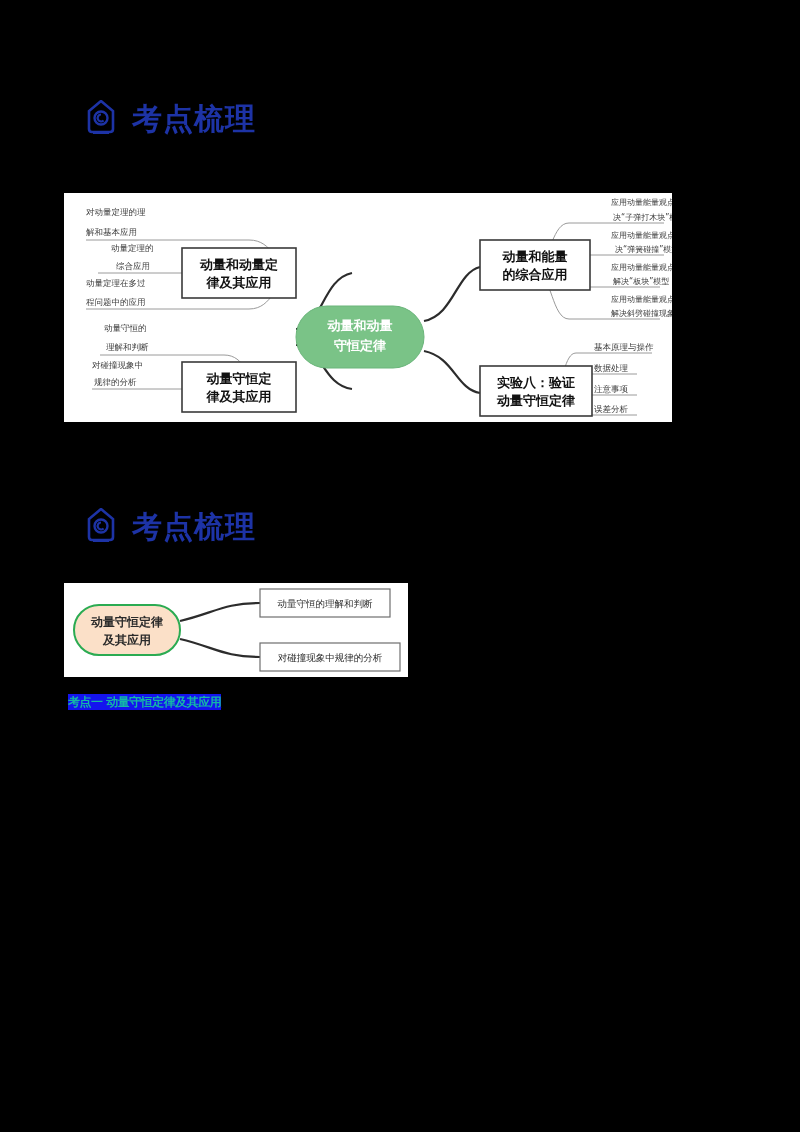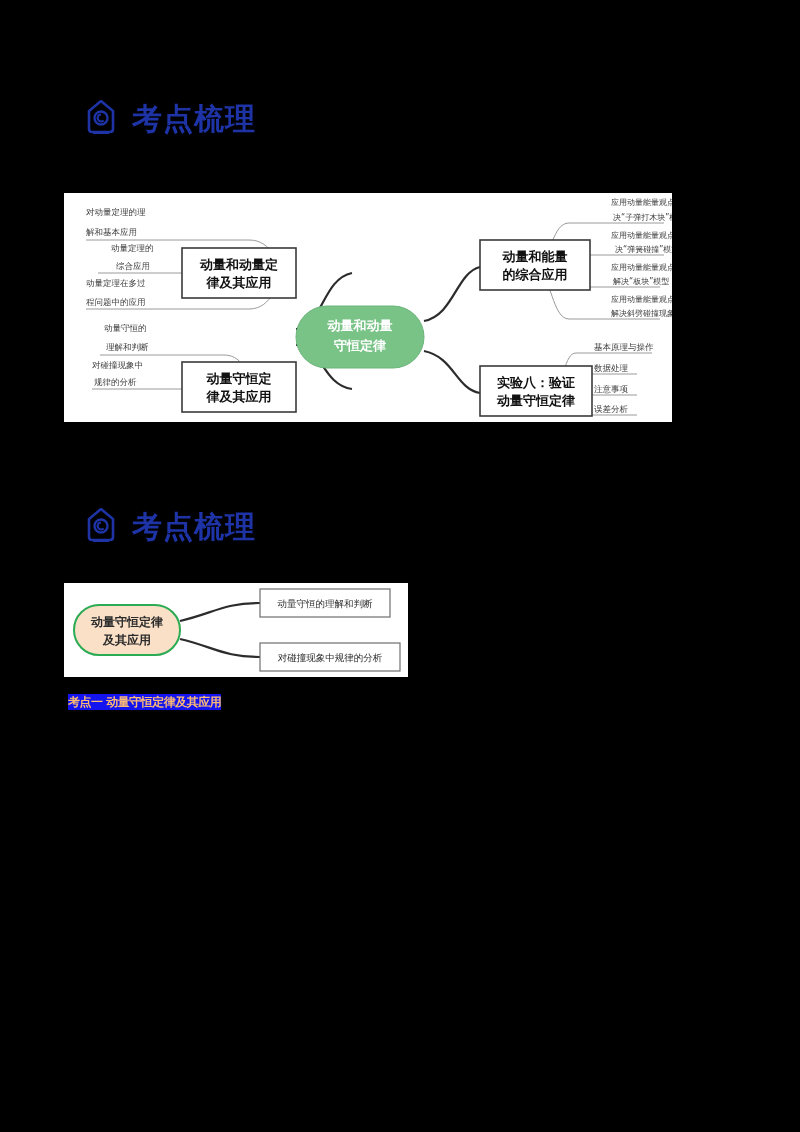--- a/index.html
+++ b/index.html
@@ -52,7 +52,7 @@
   
   .doc-link {
     position: absolute;
-    color: #fdba74;
+    color: #14b8a6;
     background: #1414ee;
     font-size: 12px;
     font-weight: 700;

